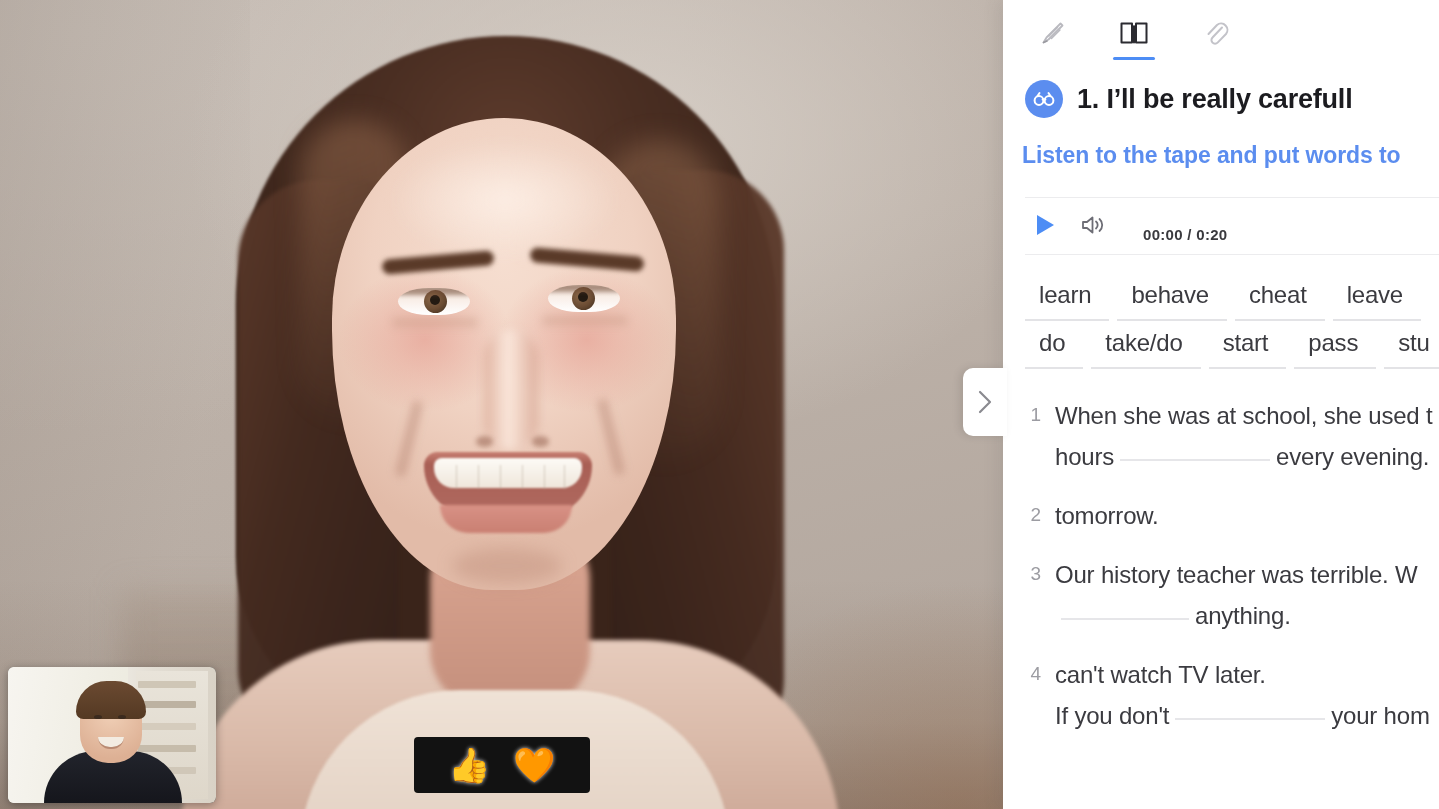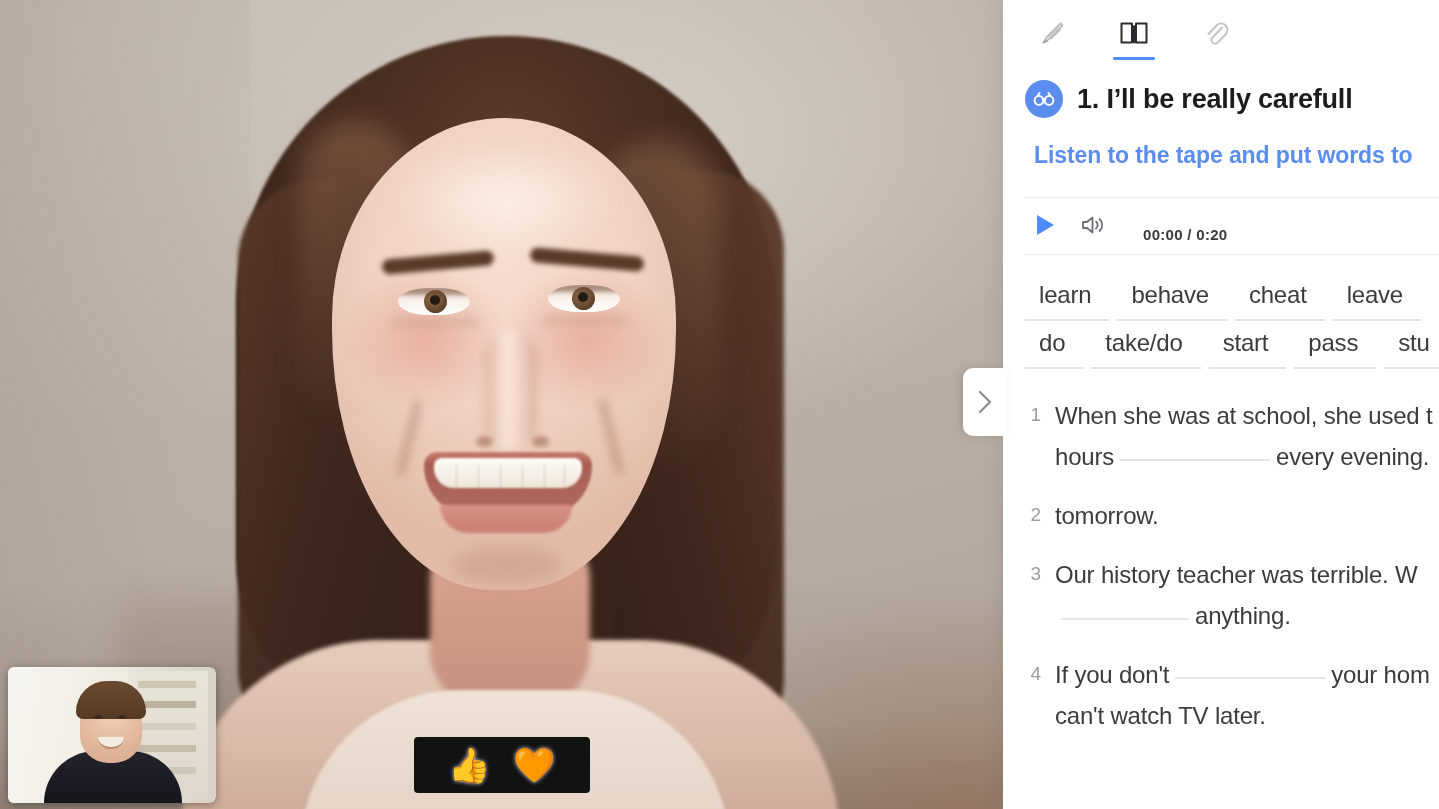--- a/index.html
+++ b/index.html
@@ -380,7 +380,7 @@
   }
 
   .task-instruction {
-    padding: 24px 0 0 31px;
+    padding: 24px 0 0 19px;
     font-size: 23px;
     font-weight: 600;
     color: #5b8def;

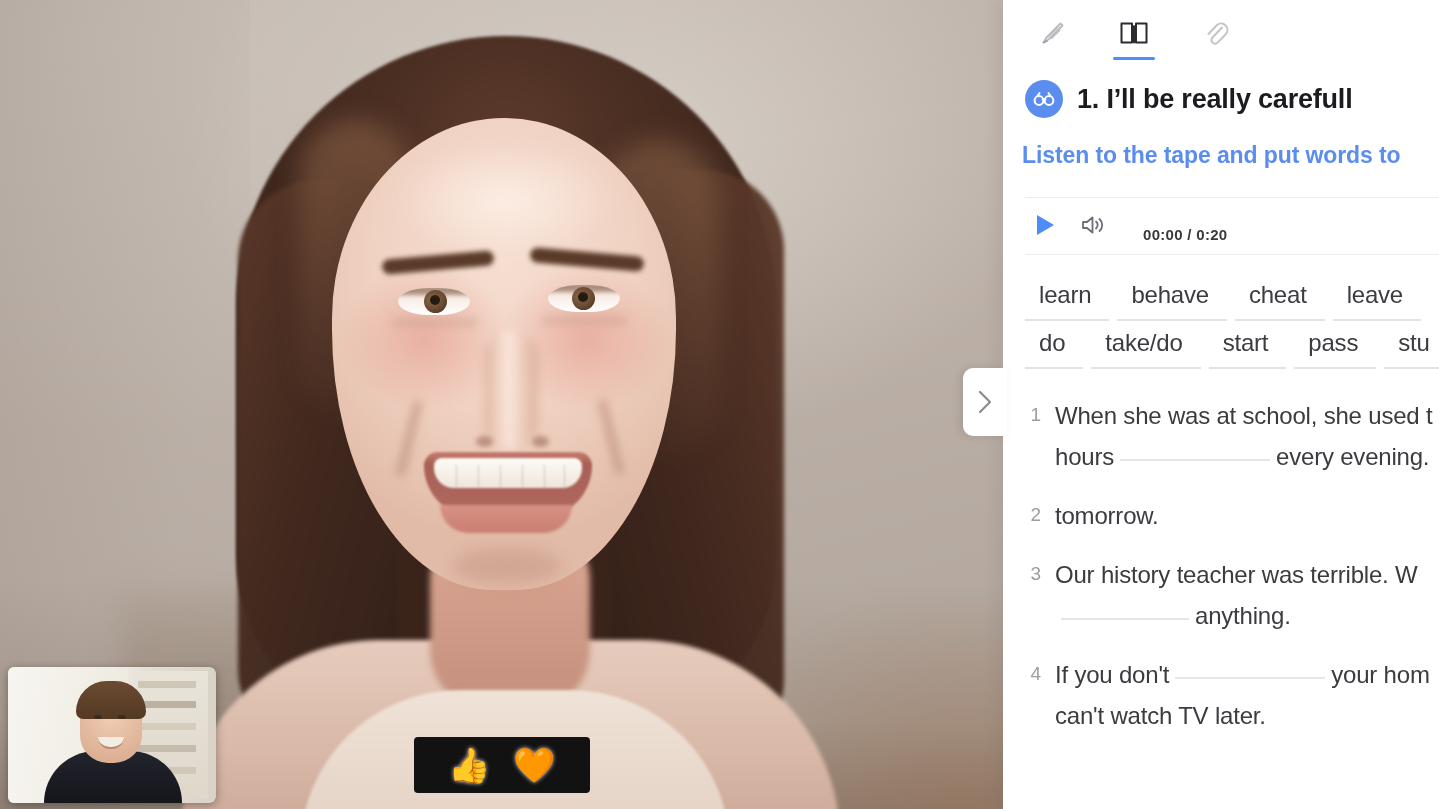--- a/index.html
+++ b/index.html
@@ -683,10 +683,10 @@
       <div class="question">
         <div class="q-num">4</div>
         <div class="q-body">
+          <div><span>can't watch TV later.</span></div>
           <div>
             <span>If you don't</span><span class="blank"></span><span>your hom</span>
           </div>
-          <div><span>can't watch TV later.</span></div>
         </div>
       </div>
 

